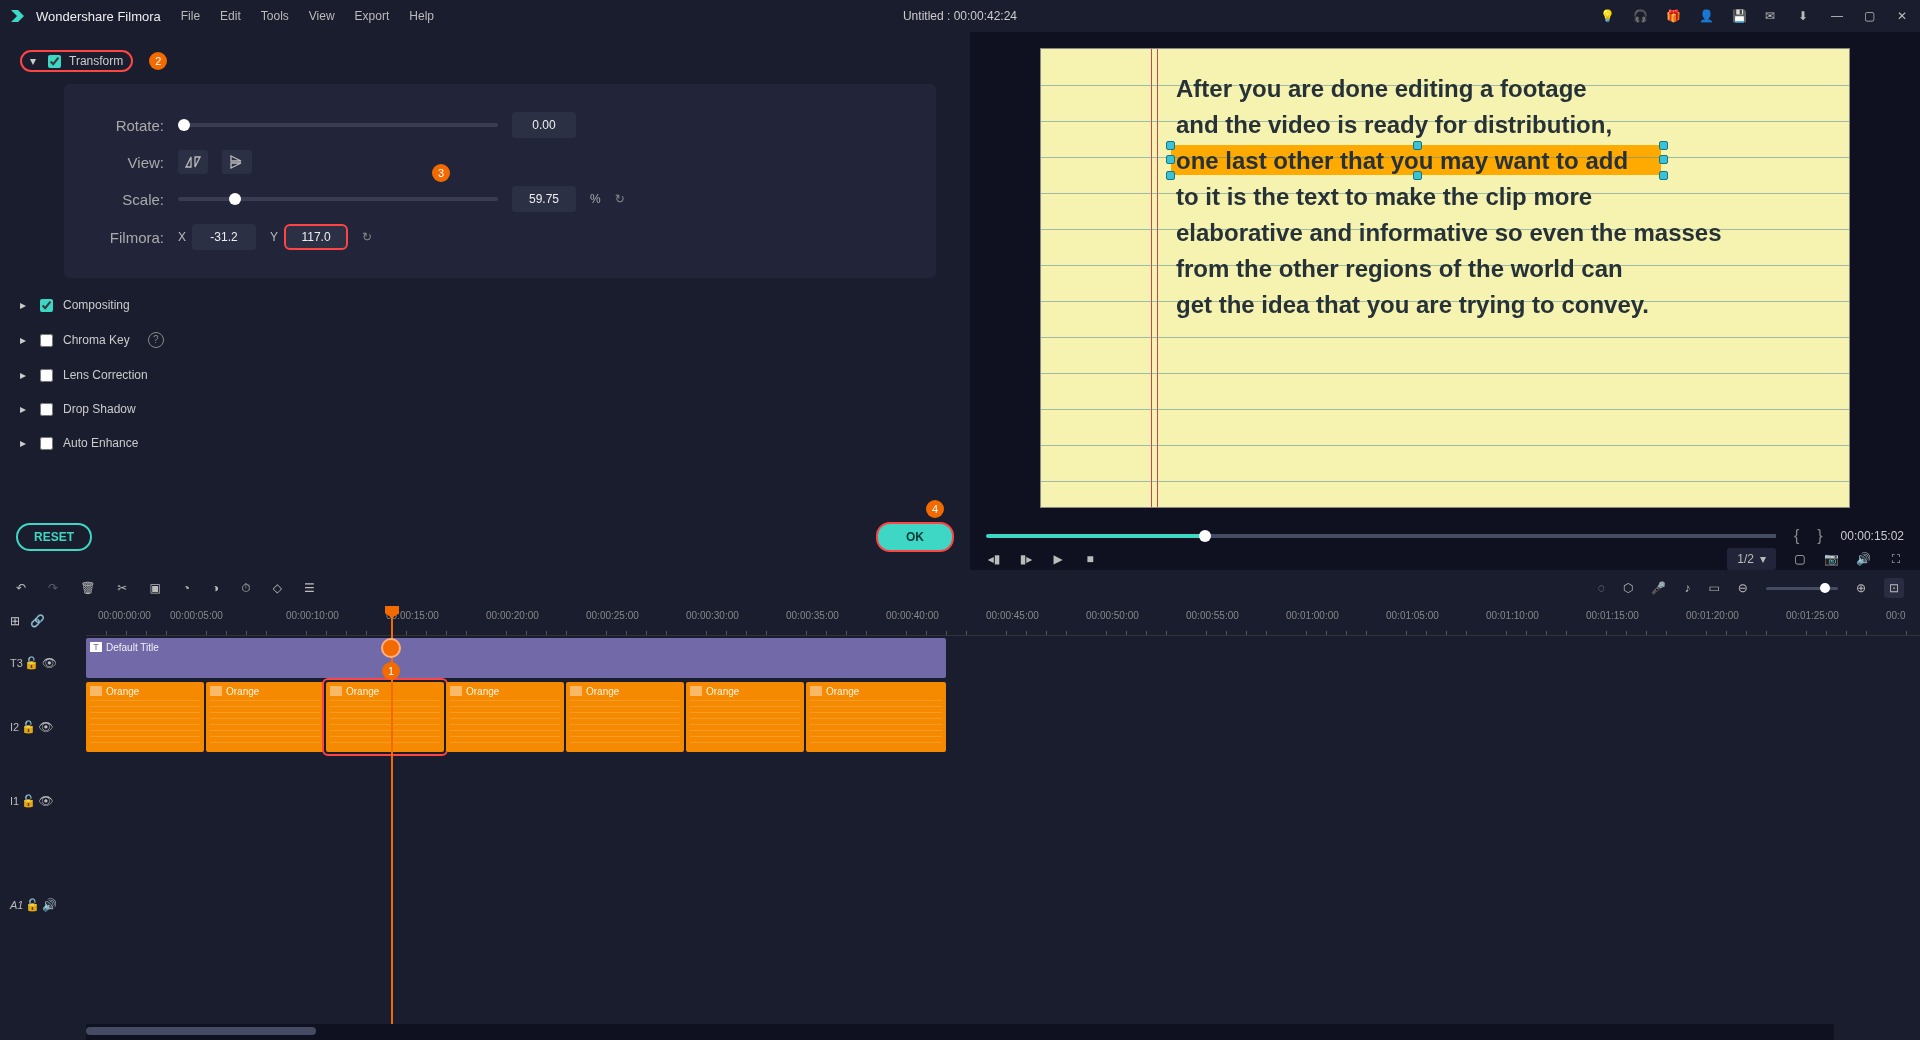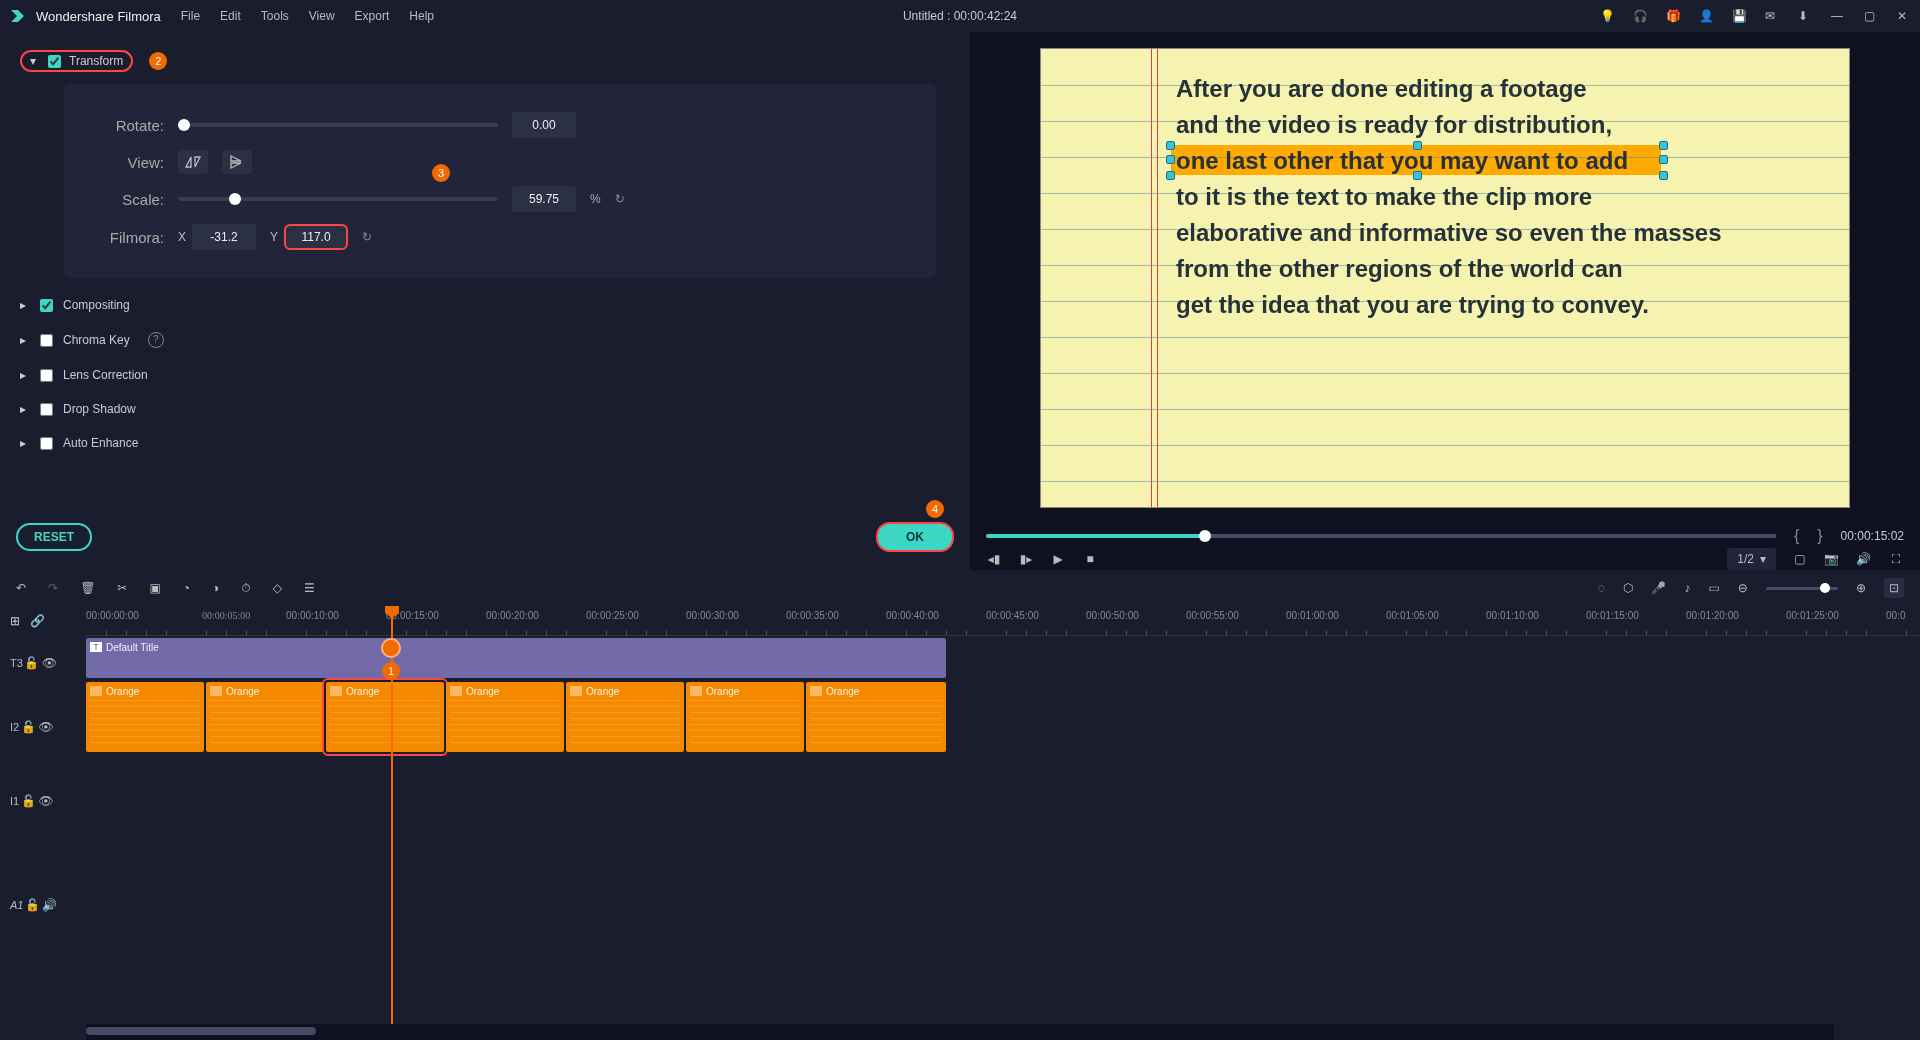--- a/index.html
+++ b/index.html
@@ -377,7 +377,7 @@
 
     <div class="tl-tracks">
       <div class="ruler" id="ruler">
-          <div class="ruler-tick" style="left: 0px;">00:00:00:00</div>
+          <div class="ruler-tick" style="left: 12px;">00:00:00:00</div>
           <div class="ruler-sub" style="left: 20px;"></div>
           <div class="ruler-sub" style="left: 40px;"></div>
           <div class="ruler-sub" style="left: 60px;"></div>

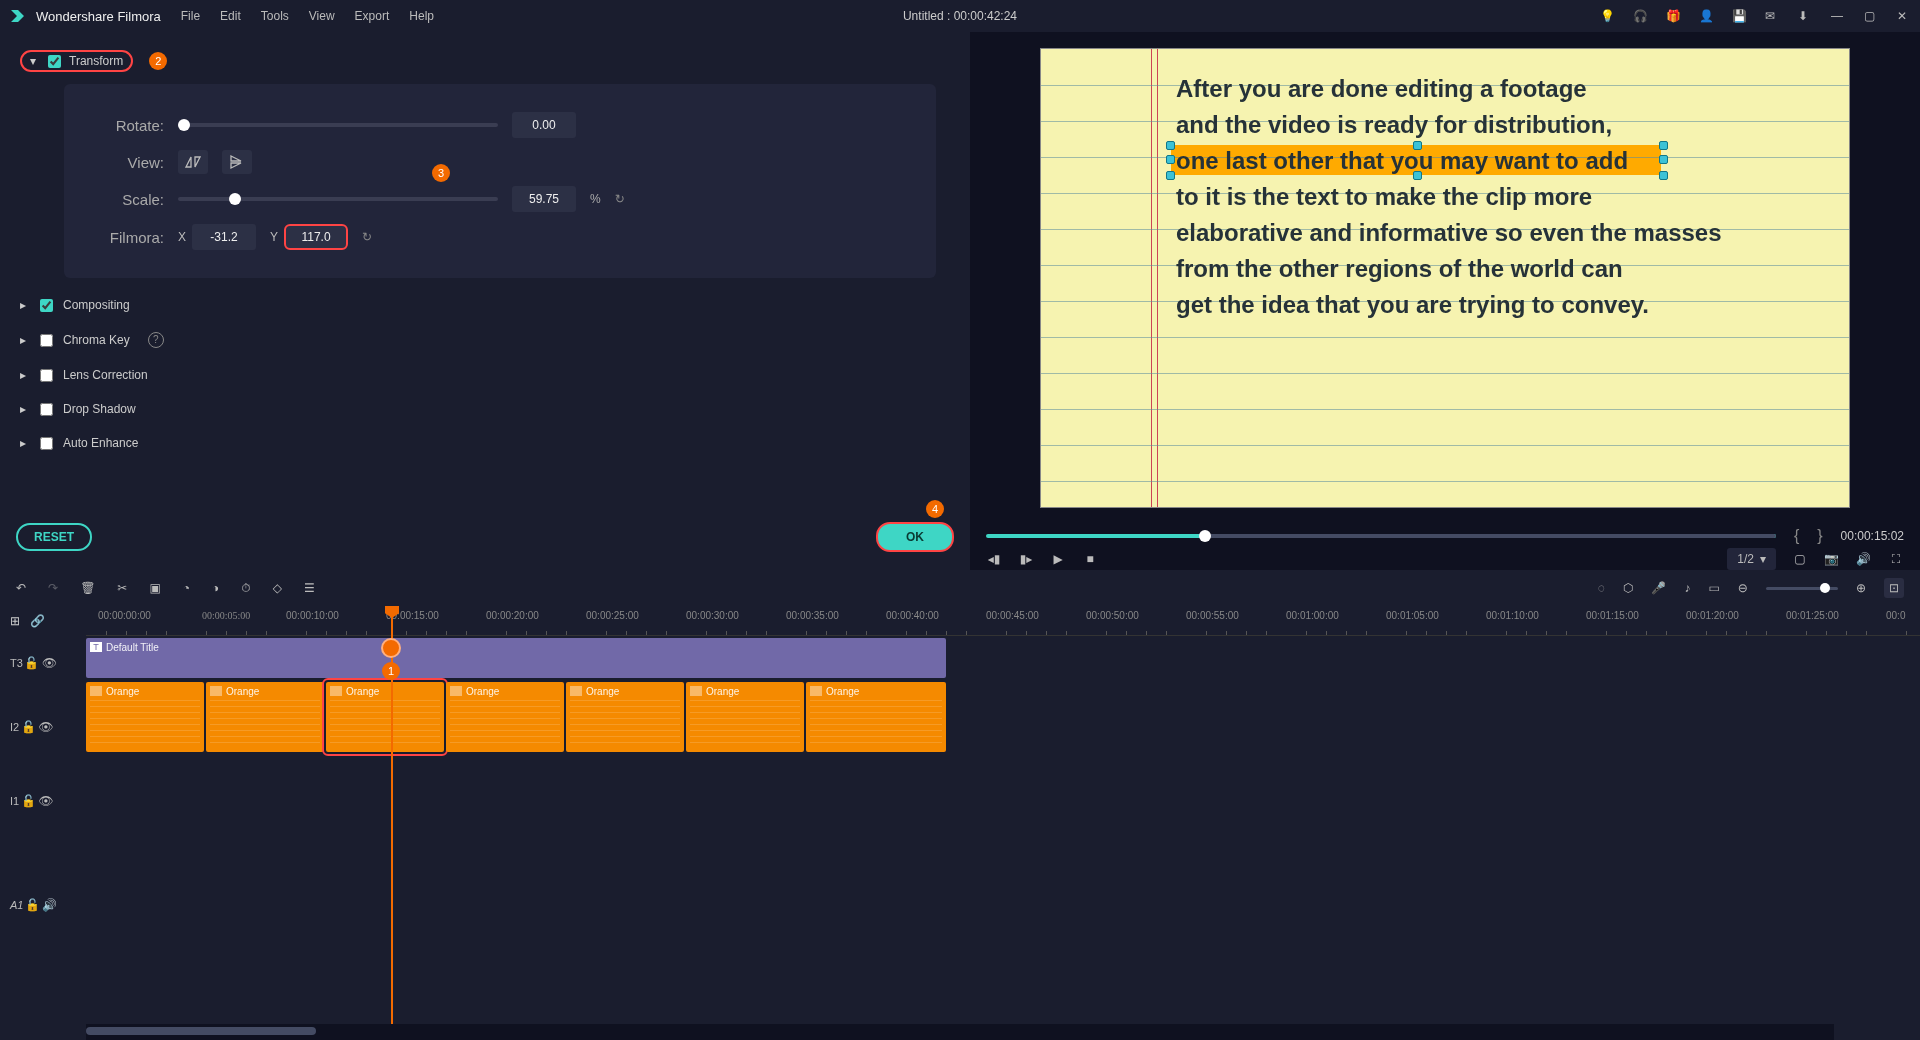--- a/index.html
+++ b/index.html
@@ -382,7 +382,7 @@
           <div class="ruler-sub" style="left: 40px;"></div>
           <div class="ruler-sub" style="left: 60px;"></div>
           <div class="ruler-sub" style="left: 80px;"></div>
-          <div class="ruler-tick" style="left: 116px; font-family: Liberation Serif, serif;">00:00:05:00</div>
+          <div class="ruler-tick" style="left: 84px;">00:00:05:00</div>
           <div class="ruler-sub" style="left: 120px;"></div>
           <div class="ruler-sub" style="left: 140px;"></div>
           <div class="ruler-sub" style="left: 160px;"></div>

